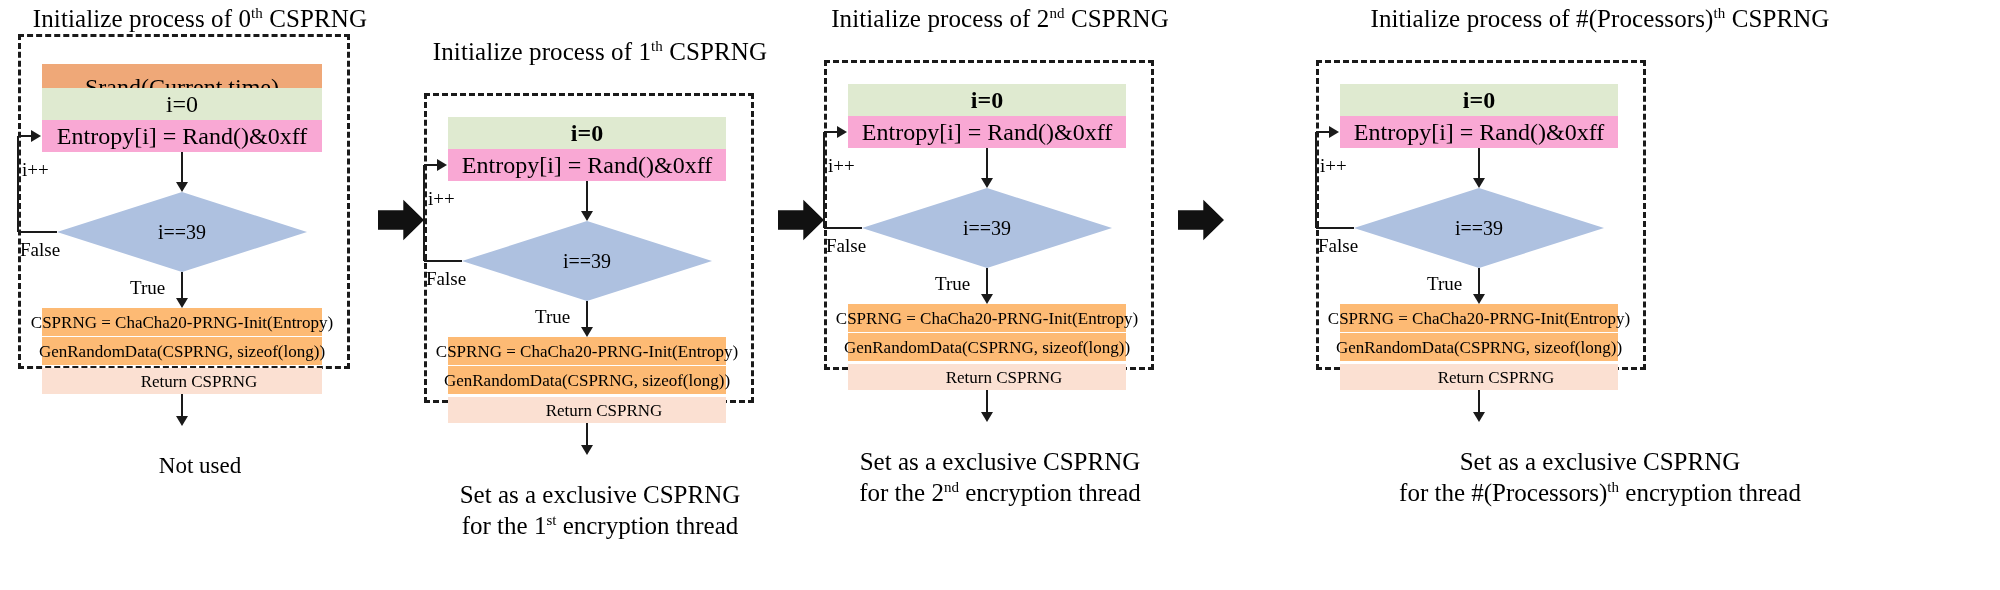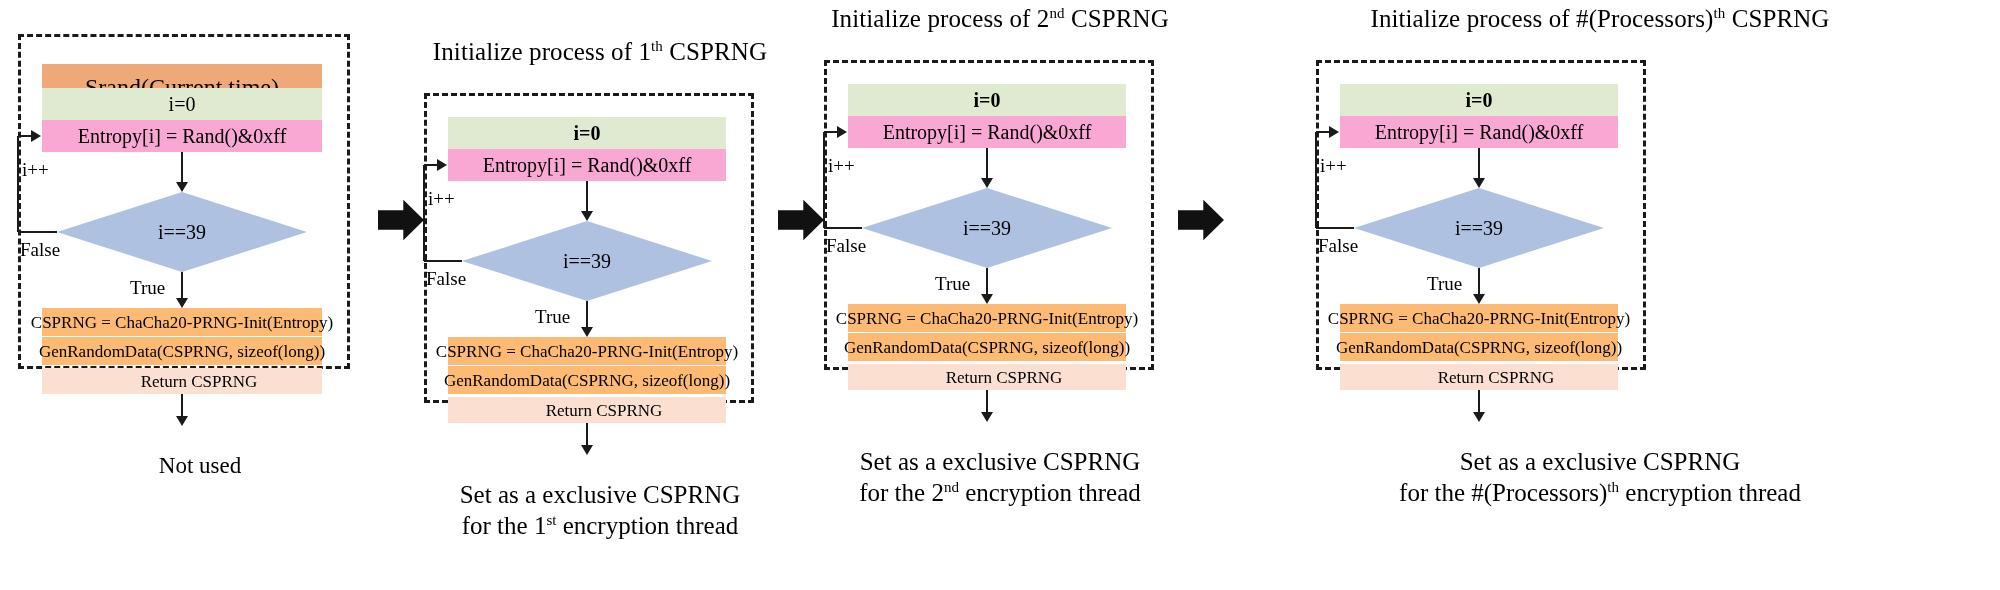--- a/index.html
+++ b/index.html
@@ -104,6 +104,7 @@
 
 <div id="stage">
     <div class="panel" style="left: 0px; width: 400px;">
+      <div class="panel-title">Initialize process of 0<sup>th</sup> CSPRNG</div>
       <div class="dashbox" style="left: 18px; top: 34px; width: 332px; height: 335px;"></div>
       <div class="fbox srand" style="left: 42px; top: 64px; width: 280px; height: 46px;">Srand(Current time)</div>
       <div class="fbox green-light" style="left: 42px; top: 88px; width: 280px; height: 32px;">i=0</div>

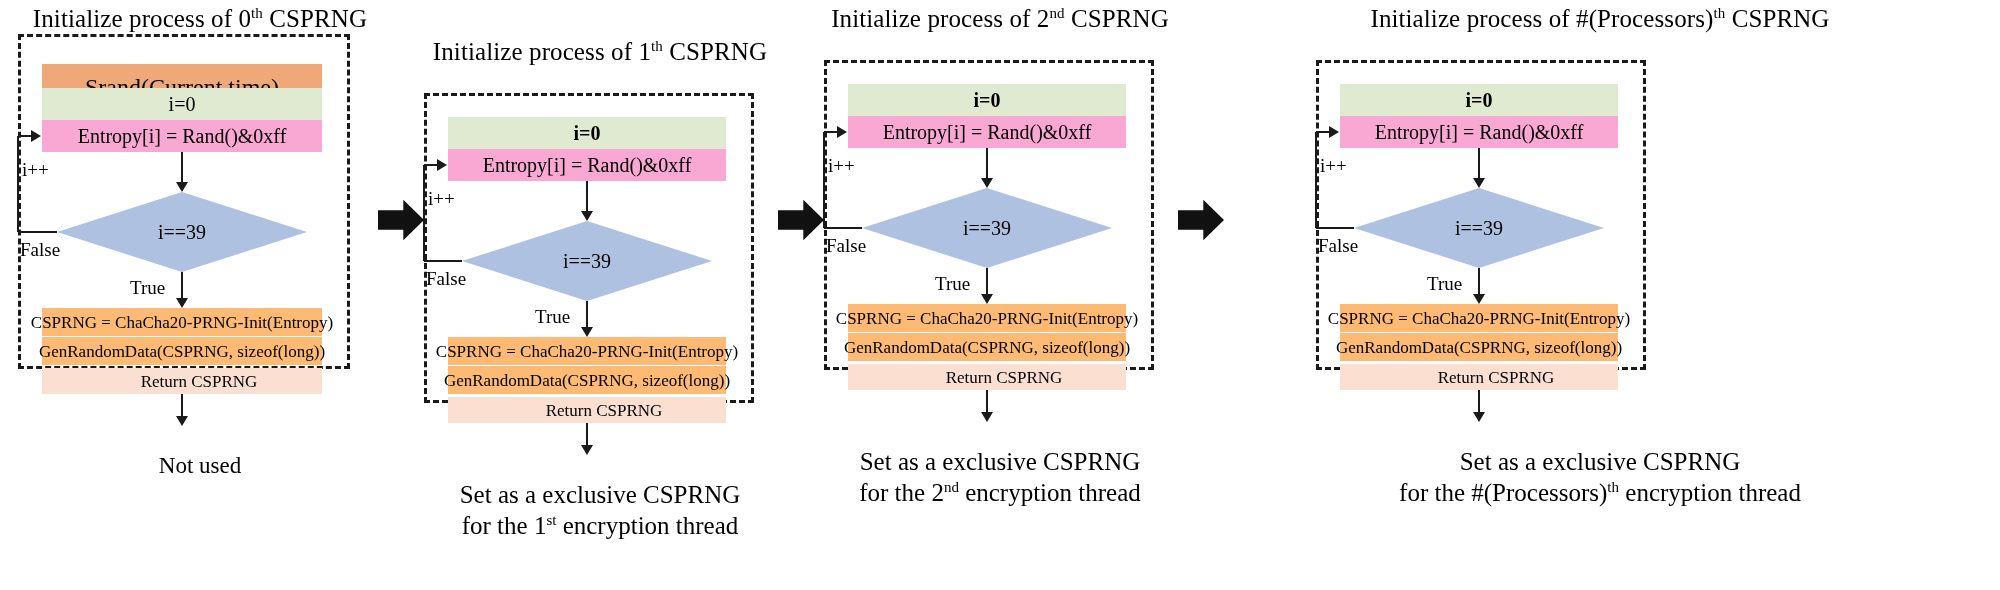--- a/index.html
+++ b/index.html
@@ -37,7 +37,7 @@
     position:absolute;
     box-sizing:border-box;
     display:flex;align-items:center;justify-content:center;
-    font-size:20px;
+    font-size:24px;
     line-height:1;
     text-align:center;
     white-space:nowrap;

